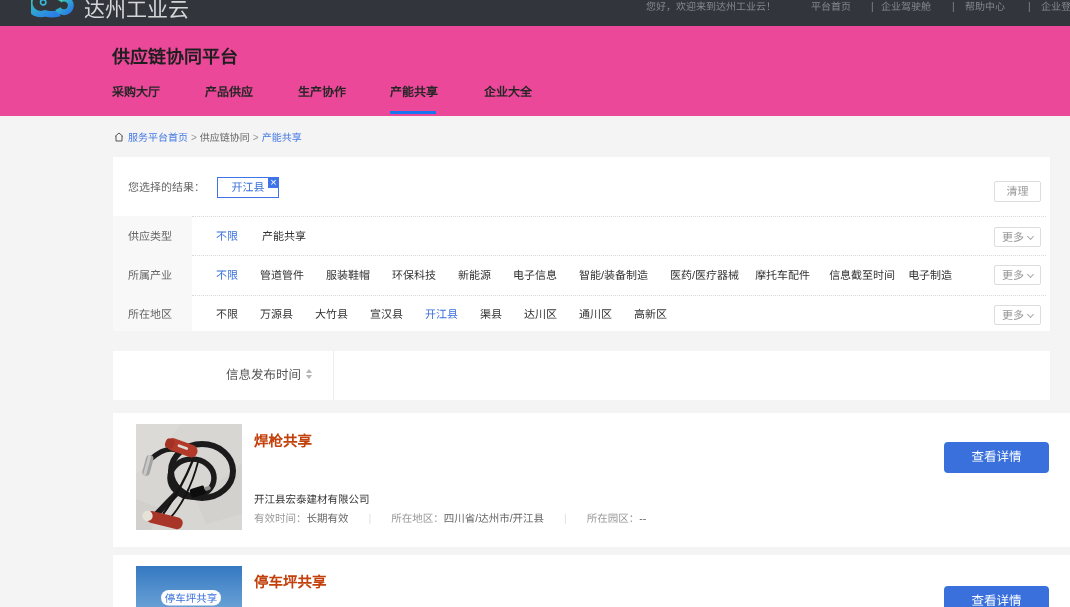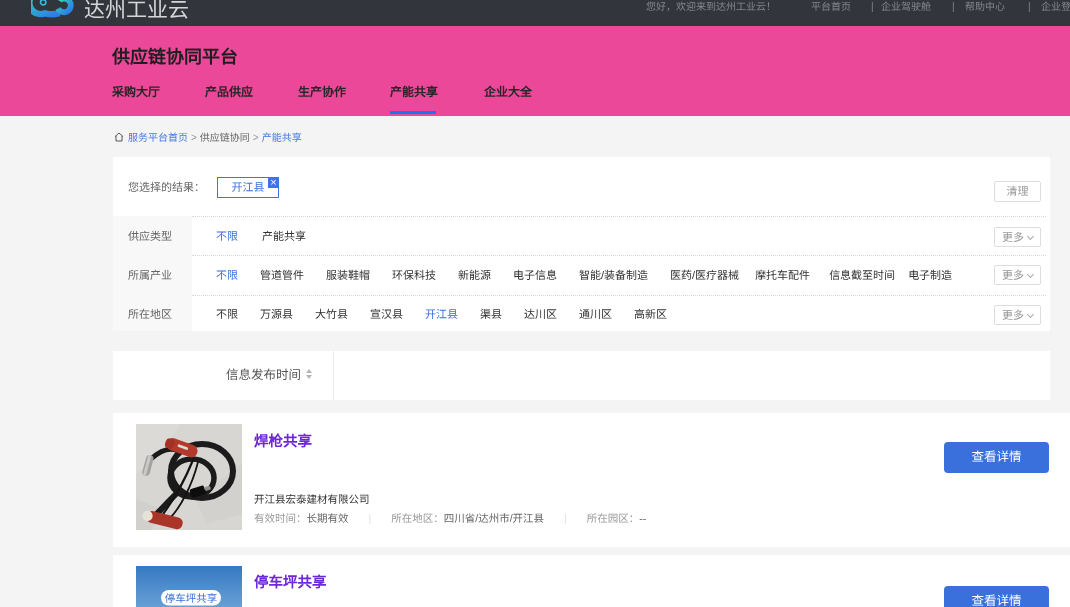--- a/index.html
+++ b/index.html
@@ -48,7 +48,7 @@
   
   .card { position:absolute; left:113px; width:957px; background:#fff; }
   .cimg { position:absolute; left:23px; top:11px; width:106px; height:106px; }
-  .ctitle { position:absolute; left:141px; font-size:14.5px; font-weight:bold; color:#6d28d9; line-height:15px; }
+  .ctitle { position:absolute; left:141px; font-size:14.5px; font-weight:bold; color:#c2410c; line-height:15px; }
   .ccompany { position:absolute; left:141px; font-size:10.5px; color:#333; line-height:12px; }
   .cinfo { position:absolute; left:141px; font-size:10.5px; color:#999; line-height:12px; white-space:nowrap; }
   .cinfo b { font-weight:normal; color:#666; }

